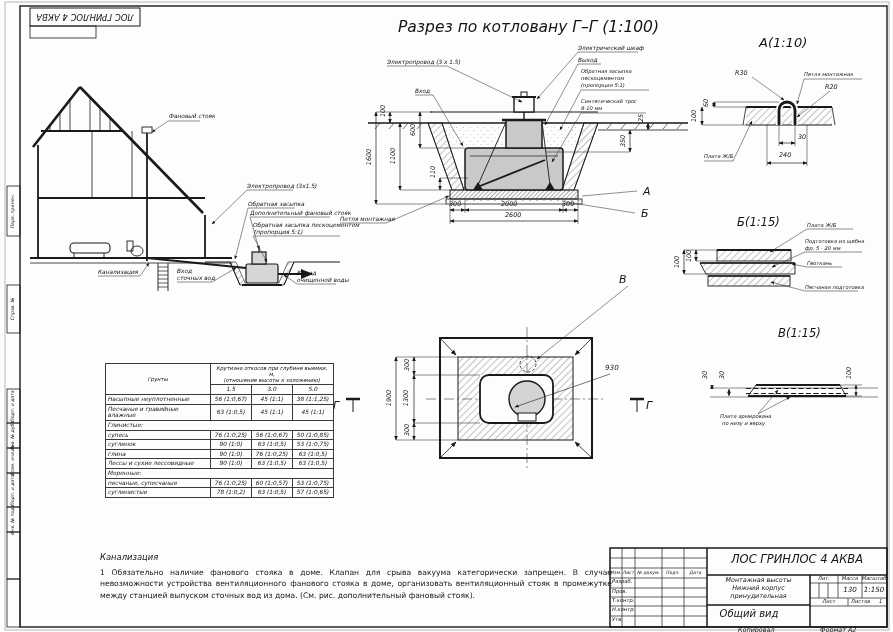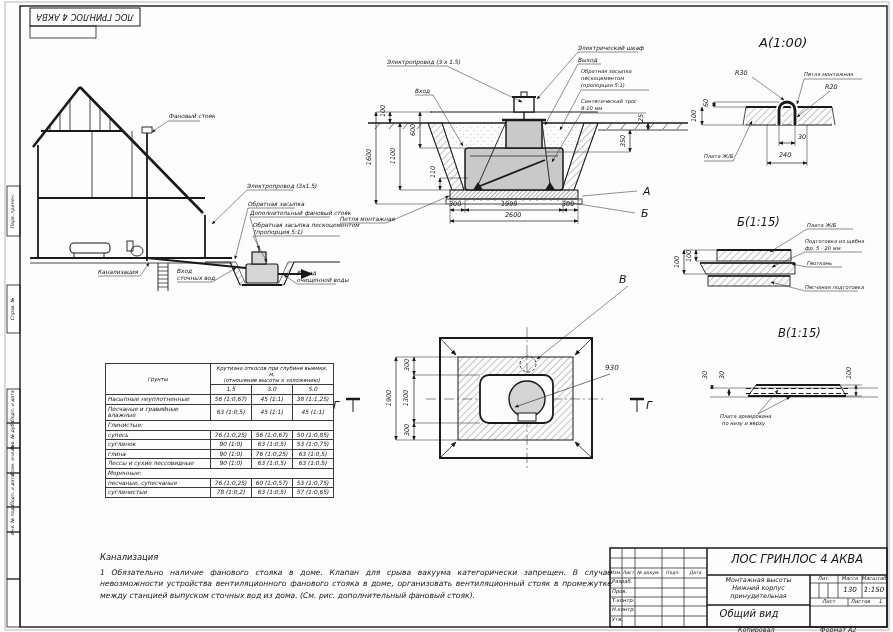--- a/index.html
+++ b/index.html
@@ -265,6 +265,7 @@
 
 <div class="t mirror" style="left:30px;top:8px;width:110px;height:18px;line-height:18px;text-align:center;font-size:8.5px">ЛОС ГРИНЛОС 4 АКВА</div>
 
+<div class="t f15" style="left:398px;top:19px">Разрез по котловану Г–Г (1:100)</div>
 
 <span class="t f4 r" style="left:13px;top:211px">Перв. примен.</span>
 <span class="t f4 r" style="left:13px;top:309px">Справ. №</span>

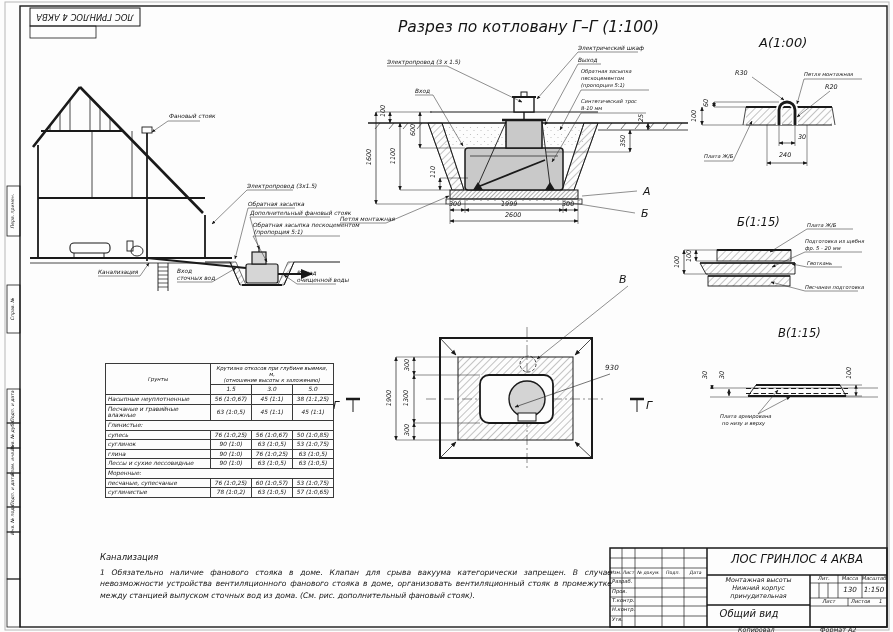--- a/index.html
+++ b/index.html
@@ -321,7 +321,7 @@
 <span class="t f11" style="left:333px;top:400px">Г</span>
 <span class="t f11" style="left:646px;top:400px">Г</span>
 
-<span class="t f13" style="left:759px;top:36px">А(1:00)</span>
+<span class="t f13" style="left:759px;top:36px">А(1:10)</span>
 <span class="t f6" style="left:735px;top:70px">R30</span>
 <span class="t f5" style="left:804px;top:72px">Петля монтажная</span>
 <span class="t f6" style="left:825px;top:84px">R20</span>

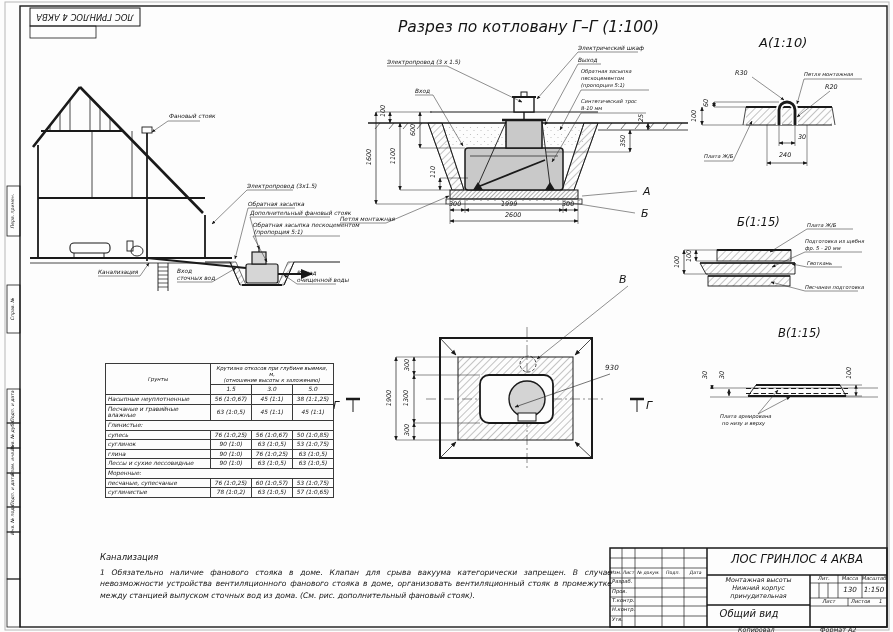--- a/index.html
+++ b/index.html
@@ -306,7 +306,7 @@
 <span class="t f6 r" style="left:624px;top:141px">350</span>
 <span class="t f6 r" style="left:642px;top:118px">25</span>
 <span class="t f6" style="left:449px;top:201px">300</span>
-<span class="t f6" style="left:501px;top:201px">1999</span>
+<span class="t f6" style="left:501px;top:201px">2000</span>
 <span class="t f6" style="left:562px;top:201px">300</span>
 <span class="t f6" style="left:505px;top:212px">2600</span>
 <span class="t f11" style="left:643px;top:186px">А</span>

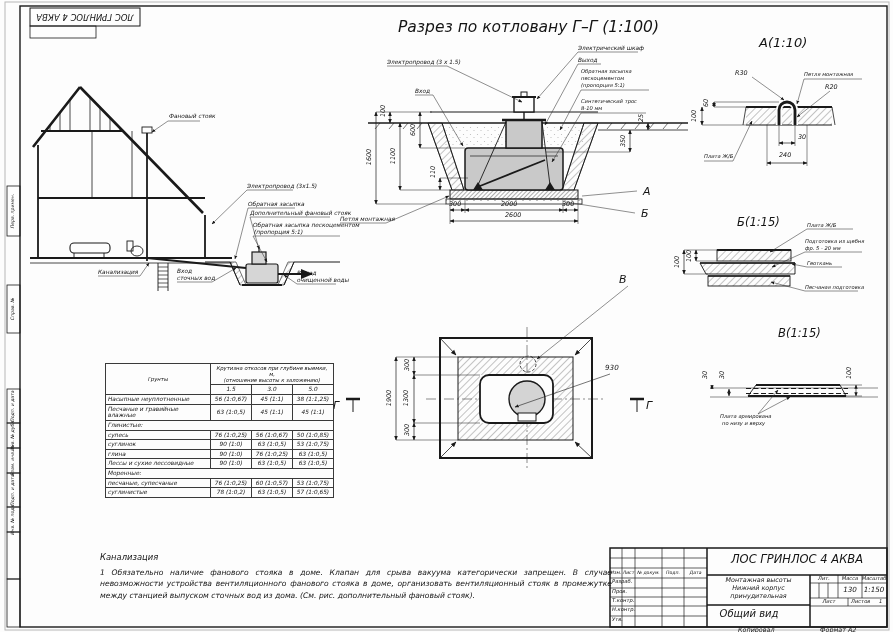--- a/index.html
+++ b/index.html
@@ -13,7 +13,7 @@
   .f7{font-size:7.2px}.f8{font-size:8.4px}.f10{font-size:10px}.f11{font-size:11px}
   .f12{font-size:11.5px}.f13{font-size:13px}.f15{font-size:15.5px}
   .mirror{transform:rotate(180deg)}
-  .note-body{position:absolute;left:100px;top:567px;width:512px;font-size:7.6px;font-style:italic;
+  .note-body{position:absolute;left:100px;top:567px;width:512px;font-size:7.6px;
              text-align:justify;line-height:1.5;white-space:normal}
   table.soil{position:absolute;left:105px;top:363px;border-collapse:collapse;font-style:italic}
   table.soil td,table.soil th{border:1px solid #3a3a3a;font-weight:normal;font-size:5.8px;

